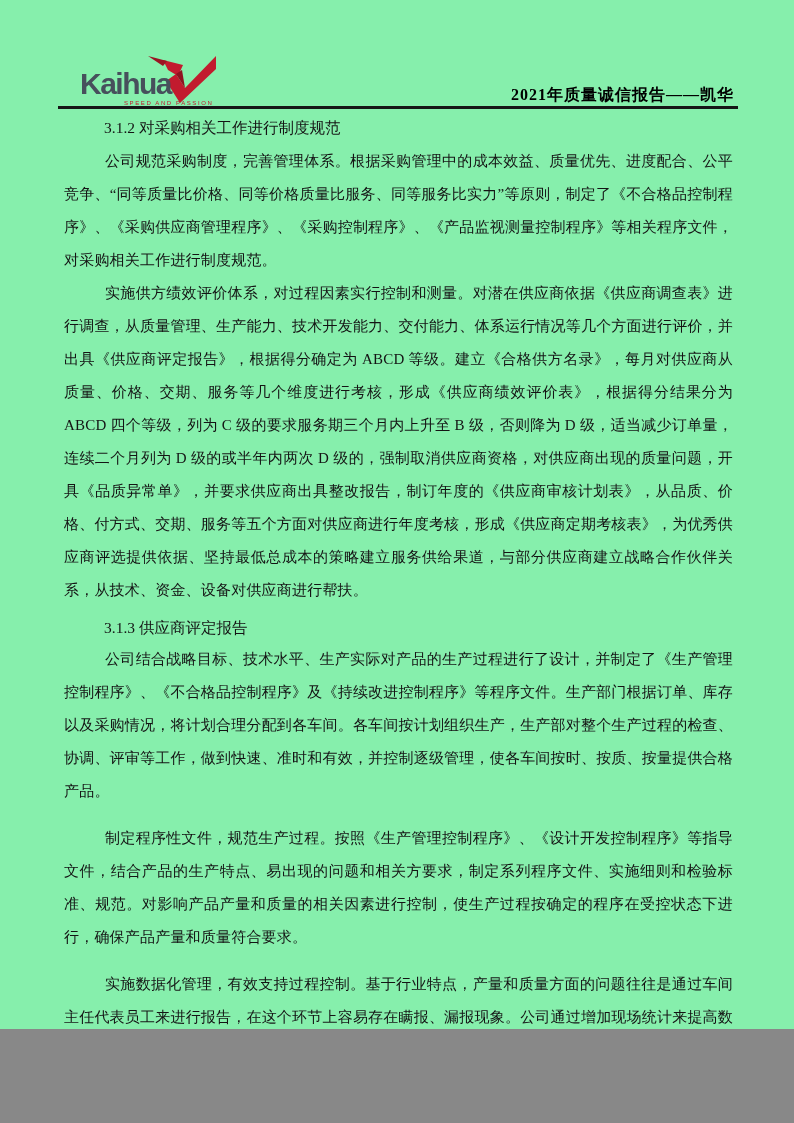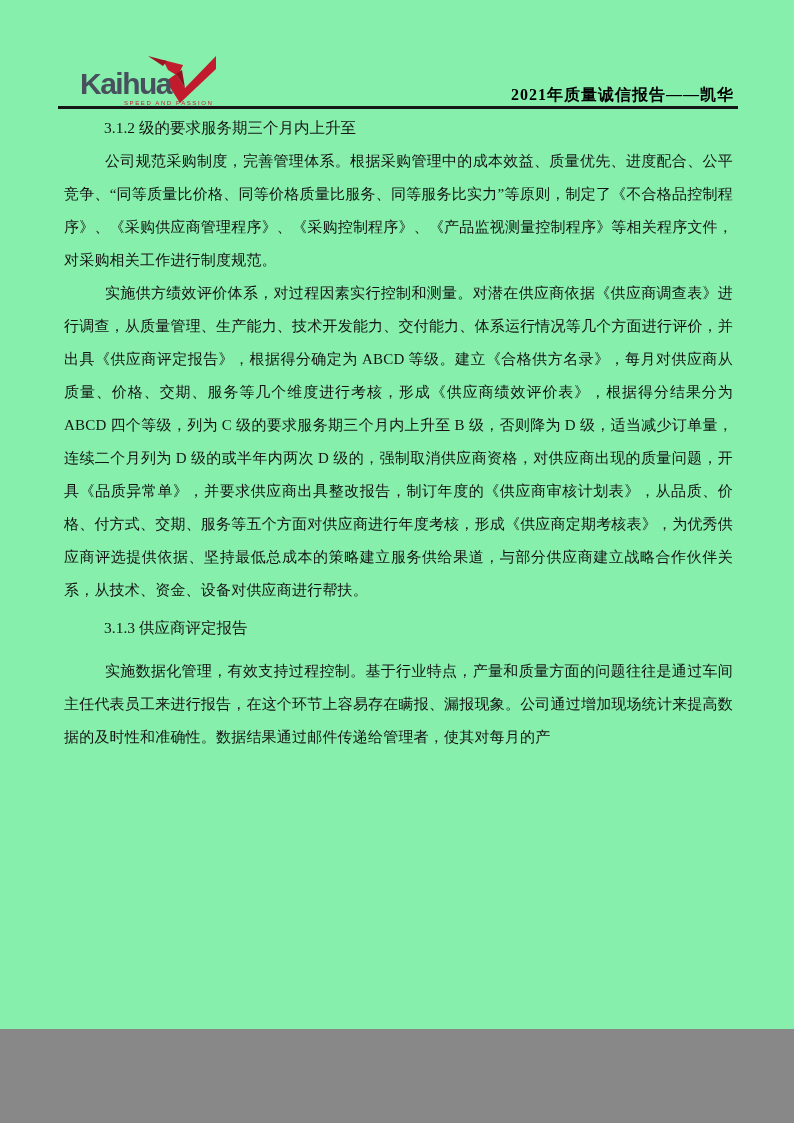--- a/index.html
+++ b/index.html
@@ -75,7 +75,7 @@
 
   <div class="content">
 
-    <h2 class="sec-heading">3.1.2 级的要求服务期三个月内上升至</h2>
+    <h2 class="sec-heading">3.1.2 对采购相关工作进行制度规范</h2>
 
     <p>公司规范采购制度，完善管理体系。根据采购管理中的成本效益、质量优先、进度配合、公平竞争、“同等质量比价格、同等价格质量比服务、同等服务比实力”等原则，制定了《不合格品控制程序》、《采购供应商管理程序》、《采购控制程序》、《产品监视测量控制程序》等相关程序文件，对采购相关工作进行制度规范。</p>
 

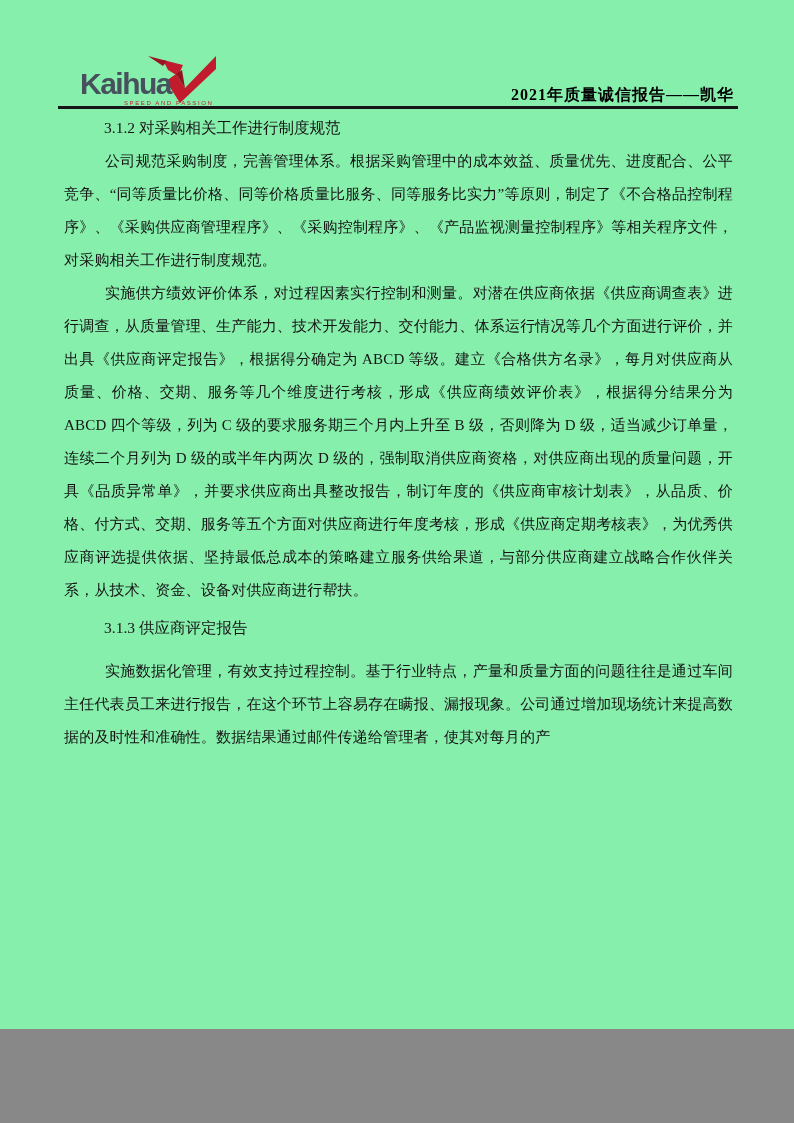--- a/index.html
+++ b/index.html
@@ -83,6 +83,7 @@
 
     <h2 class="sec-heading second">3.1.3 供应商评定报告</h2>
 
+    <p>公司结合战略目标、技术水平、生产实际对产品的生产过程进行了设计，并制定了《生产管理控制程序》、《不合格品控制程序》及《持续改进控制程序》等程序文件。生产部门根据订单、库存以及采购情况，将计划合理分配到各车间。各车间按计划组织生产，生产部对整个生产过程的检查、协调、评审等工作，做到快速、准时和有效，并控制逐级管理，使各车间按时、按质、按量提供合格产品。</p>
 
 
     <p class="gap-before">实施数据化管理，有效支持过程控制。基于行业特点，产量和质量方面的问题往往是通过车间主任代表员工来进行报告，在这个环节上容易存在瞒报、漏报现象。公司通过增加现场统计来提高数据的及时性和准确性。数据结果通过邮件传递给管理者，使其对每月的产</p>

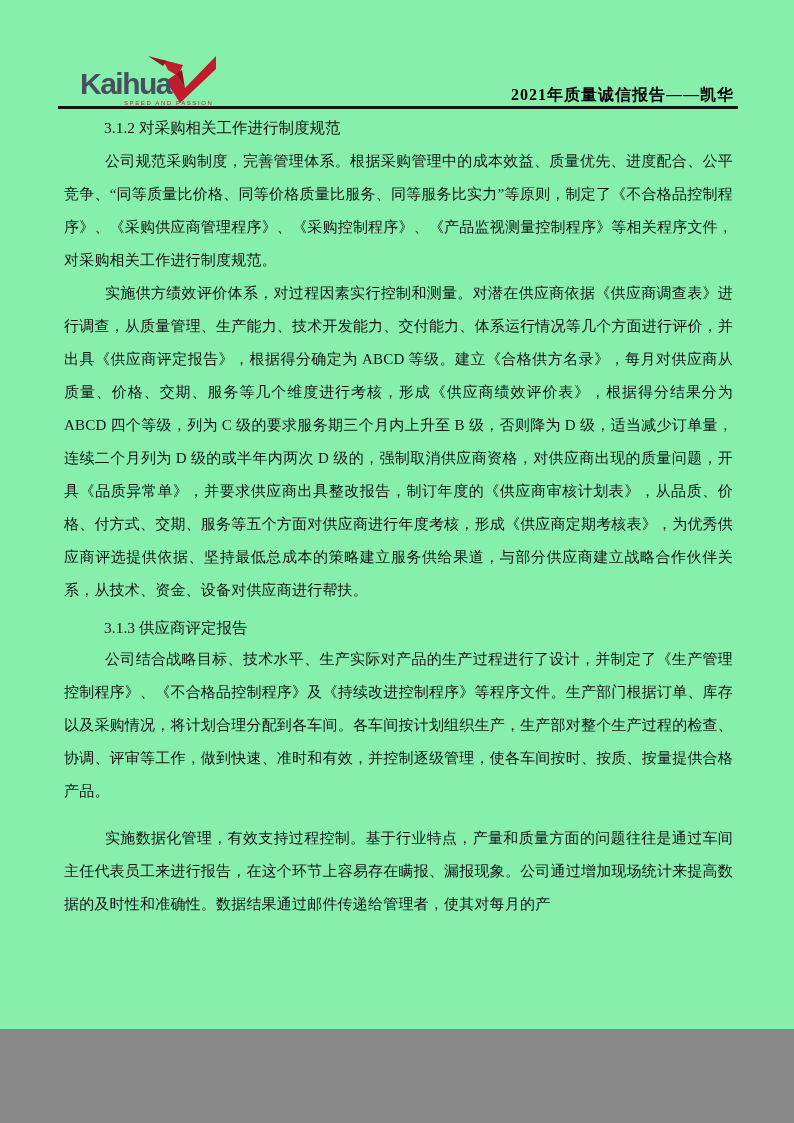--- a/index.html
+++ b/index.html
@@ -85,6 +85,7 @@
 
     <p>公司结合战略目标、技术水平、生产实际对产品的生产过程进行了设计，并制定了《生产管理控制程序》、《不合格品控制程序》及《持续改进控制程序》等程序文件。生产部门根据订单、库存以及采购情况，将计划合理分配到各车间。各车间按计划组织生产，生产部对整个生产过程的检查、协调、评审等工作，做到快速、准时和有效，并控制逐级管理，使各车间按时、按质、按量提供合格产品。</p>
 
+    <p class="gap-before">制定程序性文件，规范生产过程。按照《生产管理控制程序》、《设计开发控制程序》等指导文件，结合产品的生产特点、易出现的问题和相关方要求，制定系列程序文件、实施细则和检验标准、规范。对影响产品产量和质量的相关因素进行控制，使生产过程按确定的程序在受控状态下进行，确保产品产量和质量符合要求。</p>
 
     <p class="gap-before">实施数据化管理，有效支持过程控制。基于行业特点，产量和质量方面的问题往往是通过车间主任代表员工来进行报告，在这个环节上容易存在瞒报、漏报现象。公司通过增加现场统计来提高数据的及时性和准确性。数据结果通过邮件传递给管理者，使其对每月的产</p>
 

